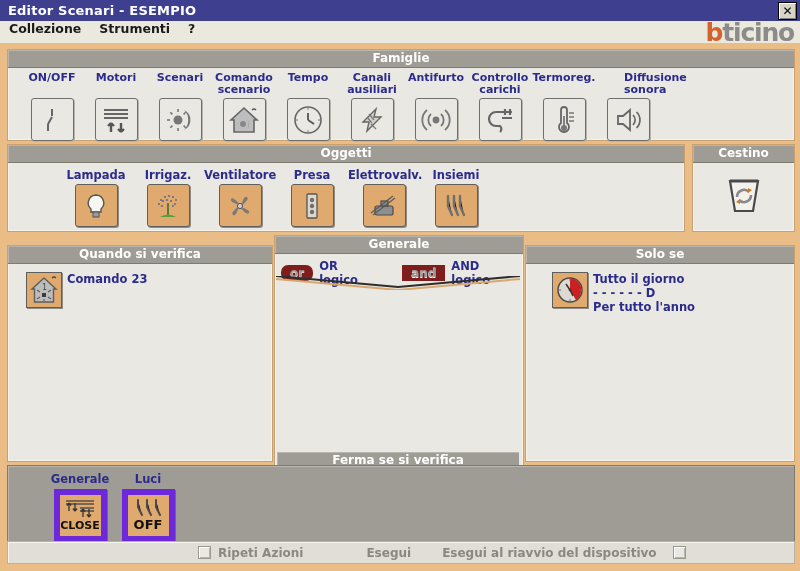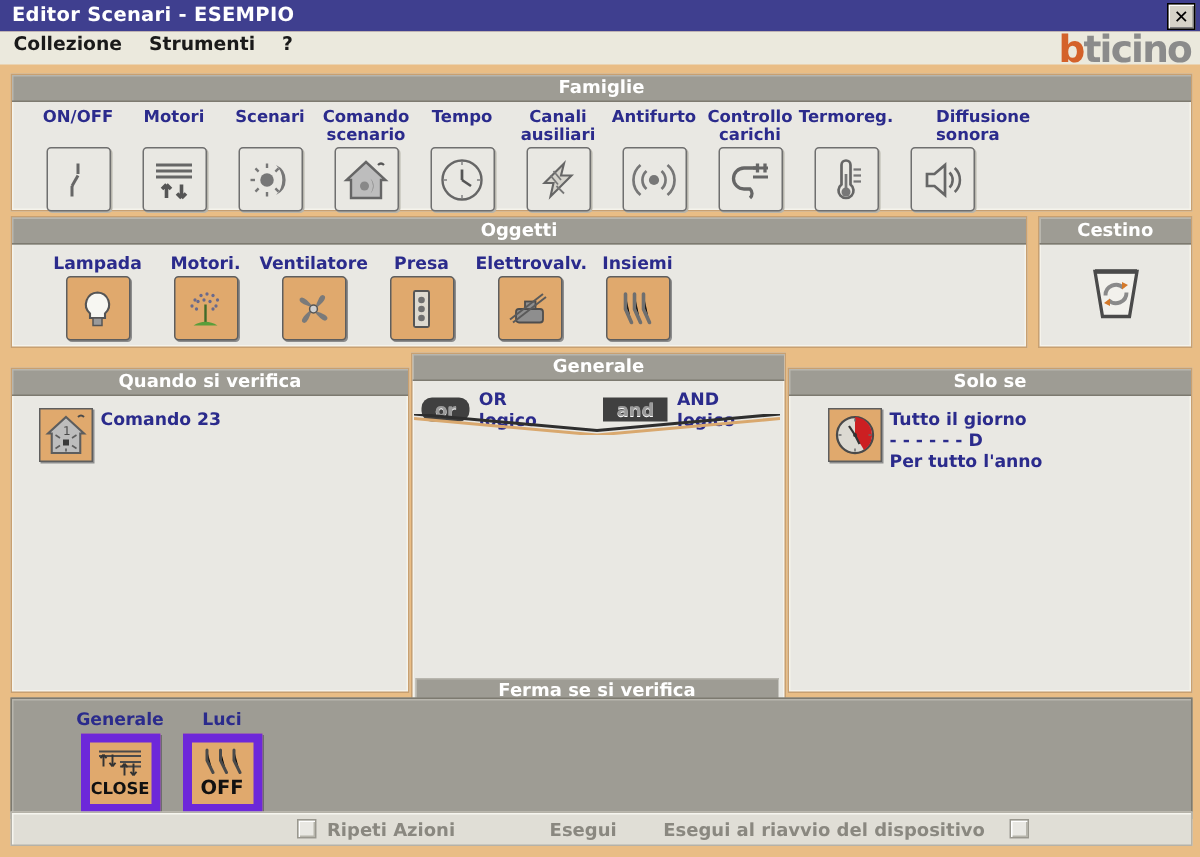--- a/index.html
+++ b/index.html
@@ -323,7 +323,7 @@
 
   <div class="panel gold" style="left:7px;top:144px;width:676px;height:86px;">
     <div class="panel-head">Oggetti</div>
-    <div class="itemrow" style="padding:6px 6px 0 21px;">
+    <div class="itemrow" style="padding:6px 6px 0 52px;">
 
       <div class="oitem">
         <div class="olabel">Lampada</div>

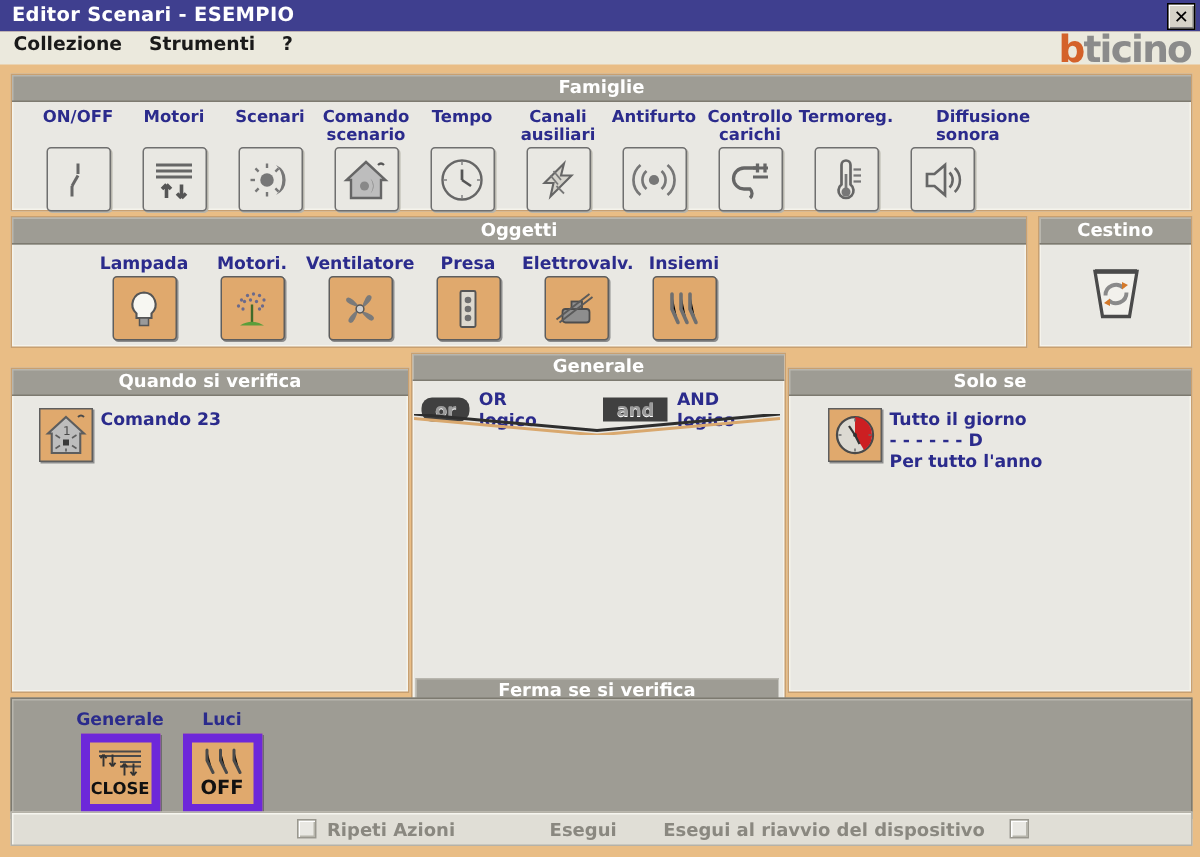--- a/index.html
+++ b/index.html
@@ -336,7 +336,7 @@
       </div>
 
       <div class="oitem">
-        <div class="olabel">Motori.</div>
+        <div class="olabel">Irrigaz.</div>
         <div class="oicon">
           <svg width="30" height="30" viewBox="0 0 30 30">
             <g fill="#6a6a8c">

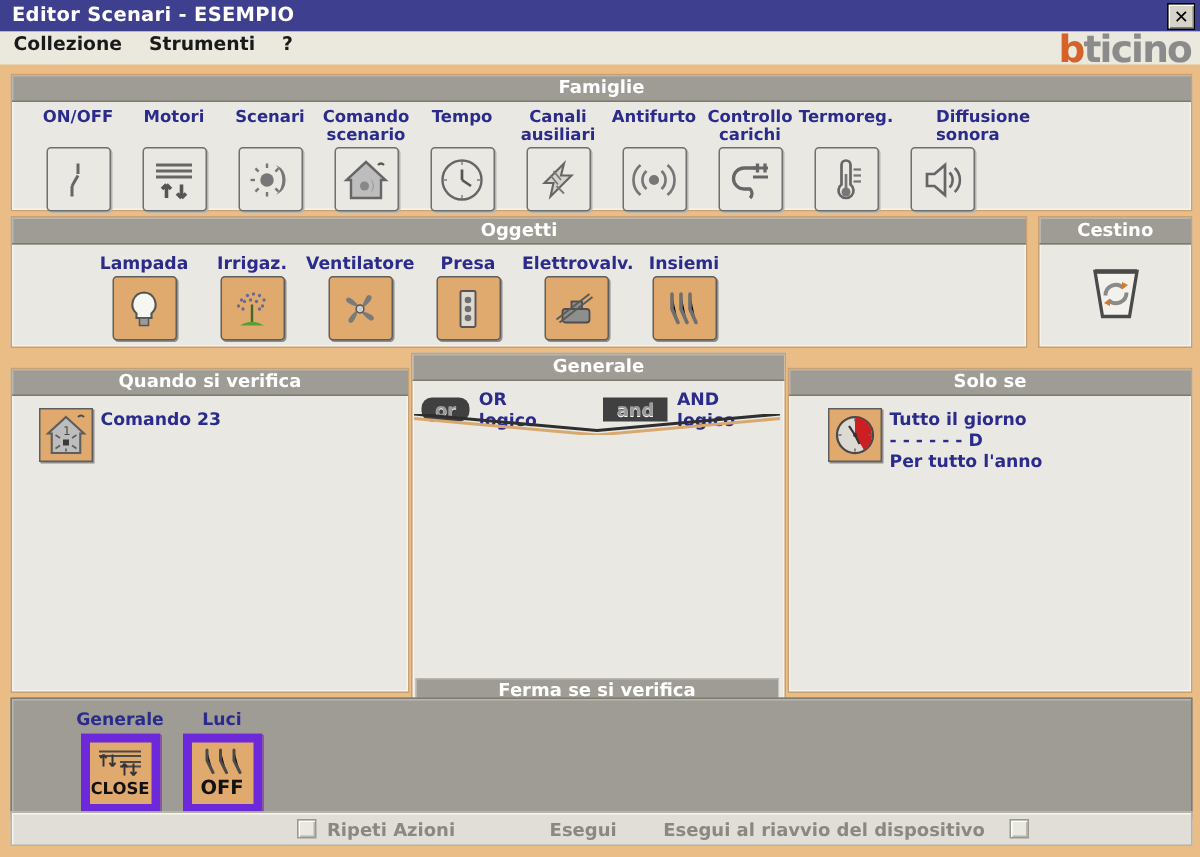--- a/index.html
+++ b/index.html
@@ -110,7 +110,7 @@
   
   .oprow{display:flex;align-items:center;padding:5px 6px 0 6px;}
   .badge{
-    background:#404040;color:#9a9a9a;font-size:12px;font-weight:bold;
+    background:#7f1d1d;color:#9a9a9a;font-size:12px;font-weight:bold;
     padding:1px 9px;line-height:14px;cursor:pointer;
     text-shadow:0 1px 0 #fff;
   }

